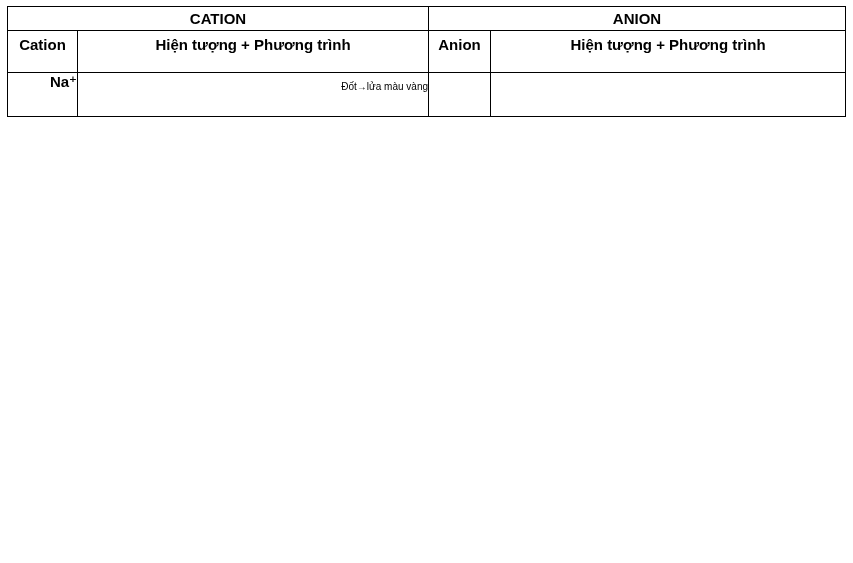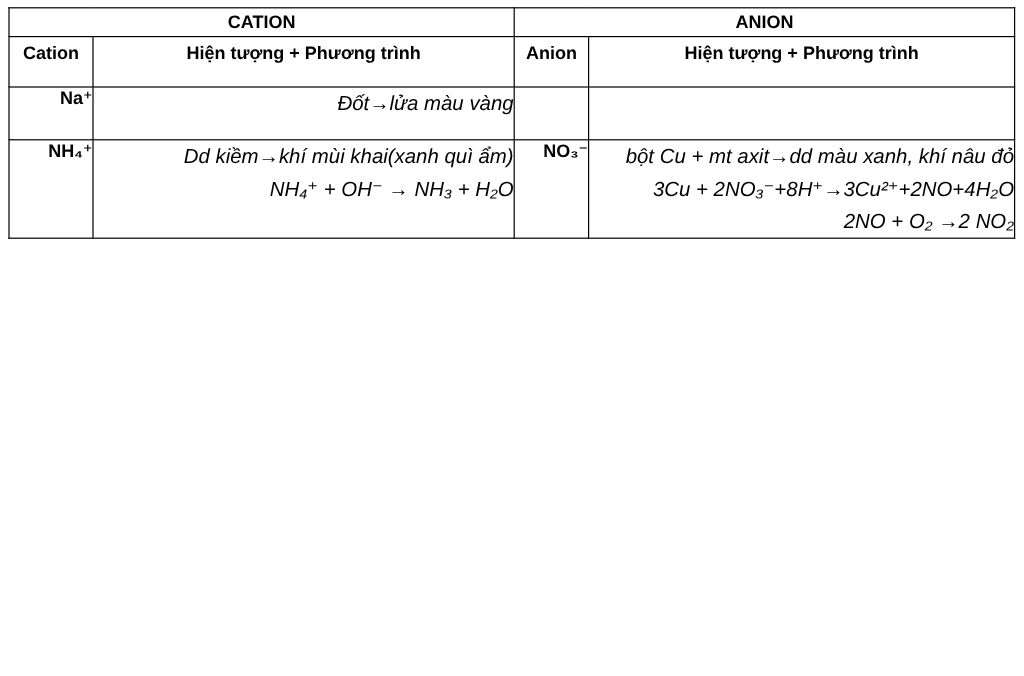--- a/index.html
+++ b/index.html
@@ -47,9 +47,8 @@
     padding-top: 5px;
   }
   td.desc-cell {
-    font-size: 17px;
+    font-size: 10px;
     padding: 3px 4px 0 9px;
-    font-style: italic;
   }
   .line {
     line-height: 27px;

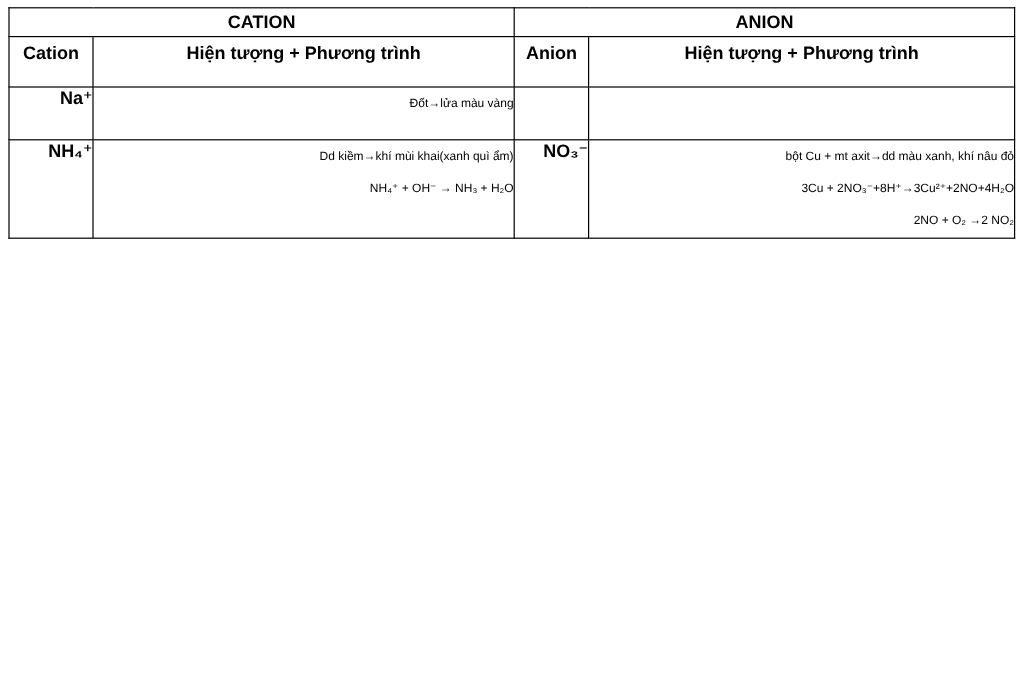--- a/index.html
+++ b/index.html
@@ -86,19 +86,6 @@
         <td class="ion-cell"></td>
         <td class="desc-cell"></td>
       </tr>
-      <tr style="height: 81px;">
-        <td class="ion-cell">NH₄⁺</td>
-        <td class="desc-cell">
-          <div class="line">Dd kiềm→khí mùi khai(xanh quì ẩm)</div>
-          <div class="line">NH₄⁺ + OH⁻ → NH₃ + H₂O</div>
-        </td>
-        <td class="ion-cell">NO₃⁻</td>
-        <td class="desc-cell">
-          <div class="line">bột Cu + mt axit→dd màu xanh, khí nâu đỏ</div>
-          <div class="line">3Cu + 2NO₃⁻+8H⁺→3Cu²⁺+2NO+4H₂O</div>
-          <div class="line">2NO + O₂ →2 NO₂</div>
-        </td>
-      </tr>
     </tbody>
 </table>
 

